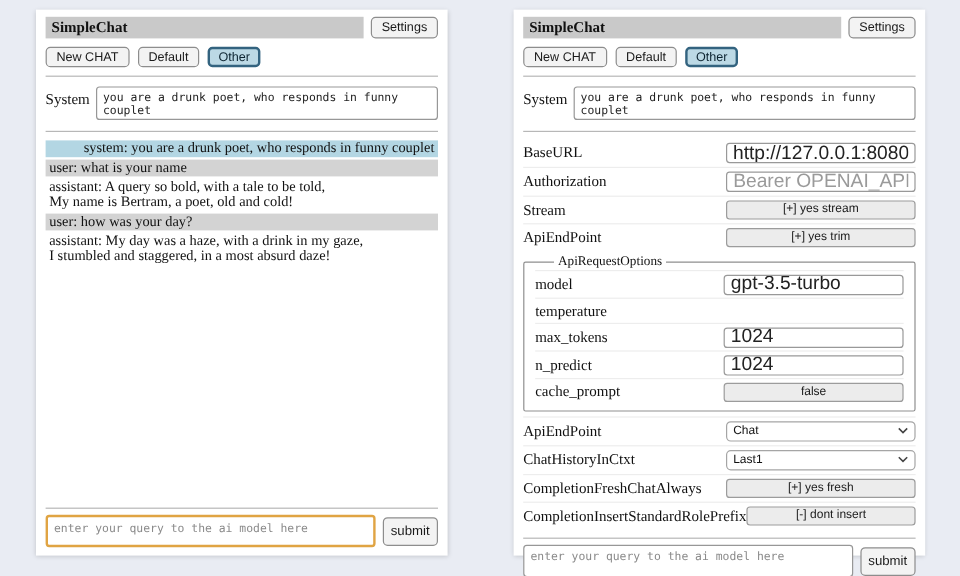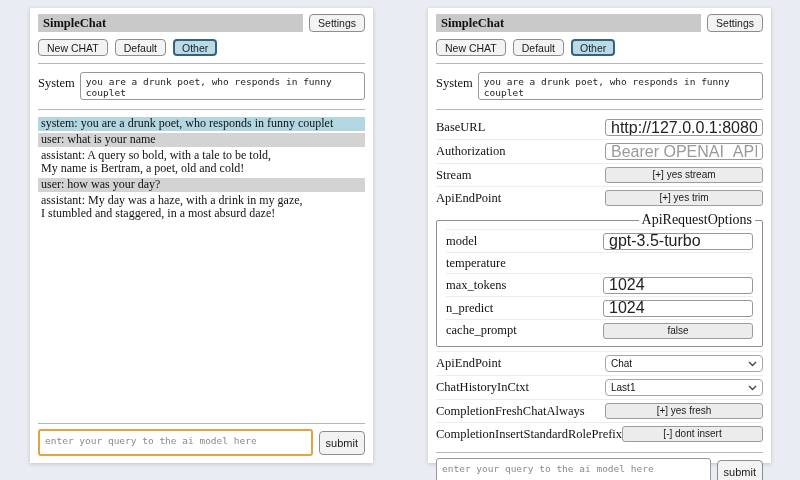--- a/index.html
+++ b/index.html
@@ -57,7 +57,7 @@
     font-size:12px; line-height:13px; padding:0 3px 1px 3px; margin-bottom:2px;
     white-space:pre-line; color:#111;
   }
-  .msg.system { background:#b3d6e3; }
+  .msg.system { background:#b3d6e3;text-align:right; }
   .msg.user { background:#d3d3d3;font-family:Liberation Serif, serif; }
   .msg.assistant { background:#ffffff; }
 

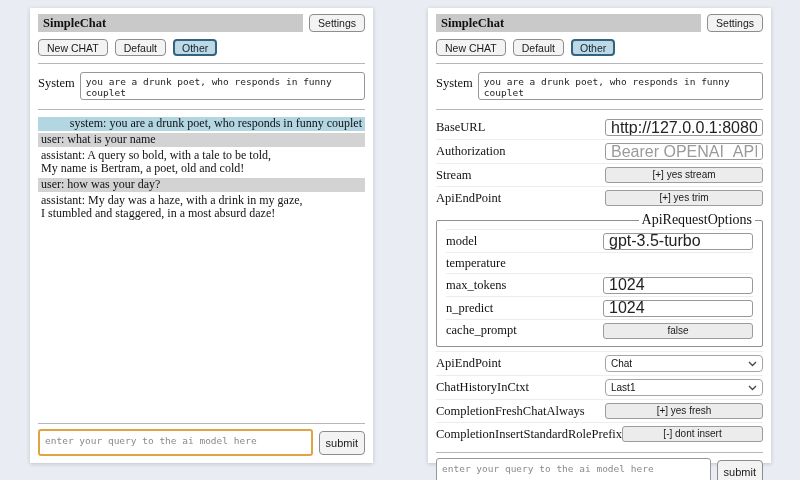--- a/index.html
+++ b/index.html
@@ -108,7 +108,7 @@
     margin:3px 0 4px 0; padding:1px 9px 5px 9px;
   }
   fieldset.api-fieldset legend {
-    font-size:14px; padding:0 3px; margin-left:2px; color:#111;text-align:right;
+    font-size:11px; padding:0 3px; margin-left:16px; color:#111;
   }
   fieldset .ctrl-input, fieldset .ctrl-btn { width:150px; }
   fieldset .setting-row { padding:2.5px 0; }

